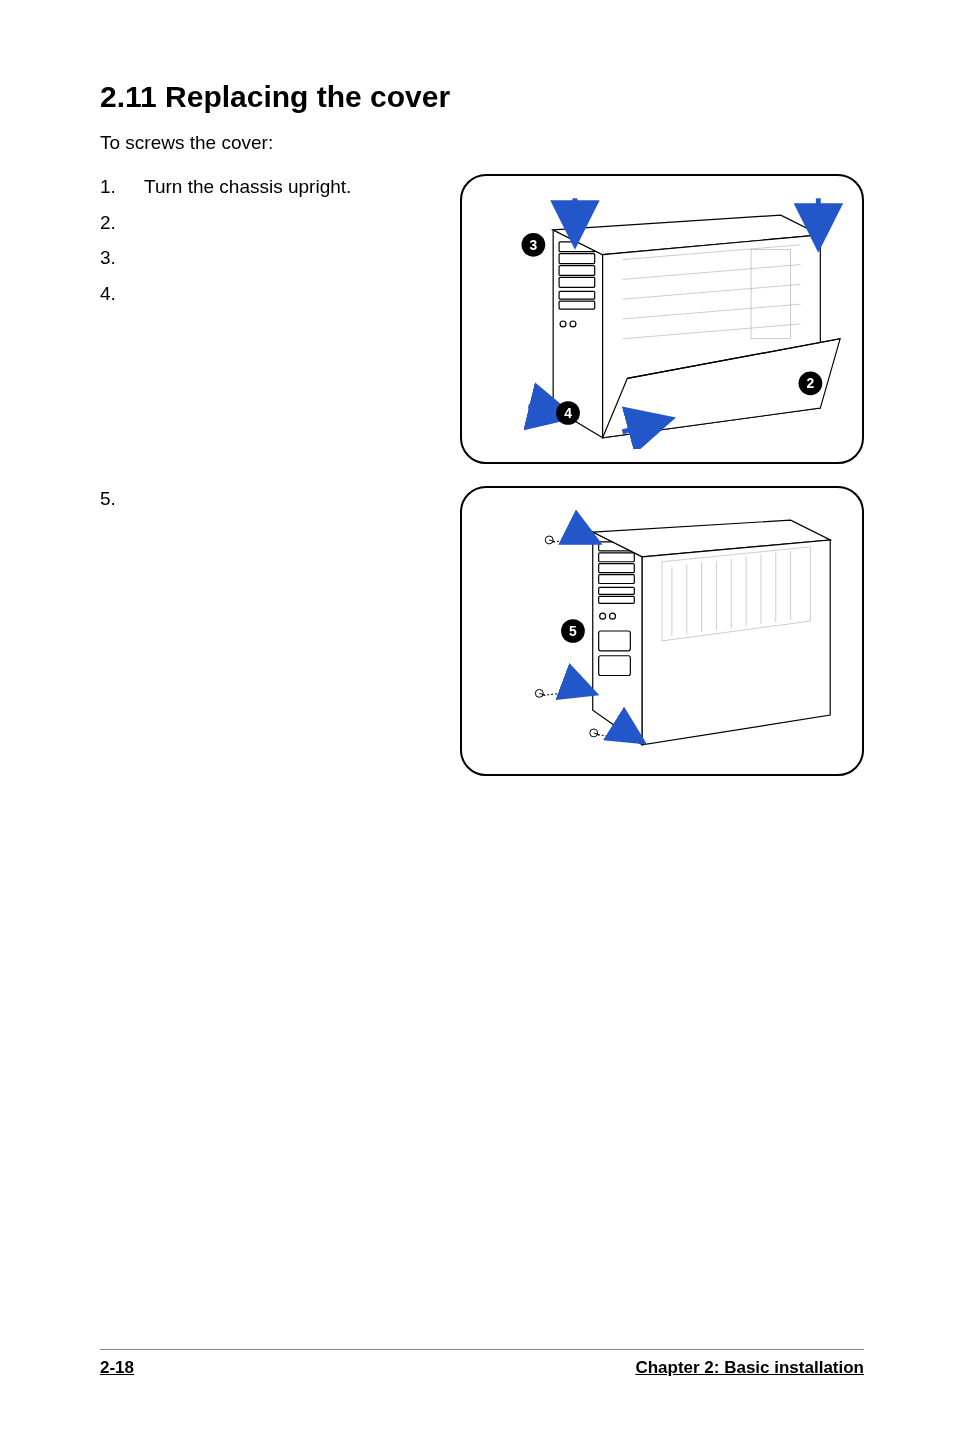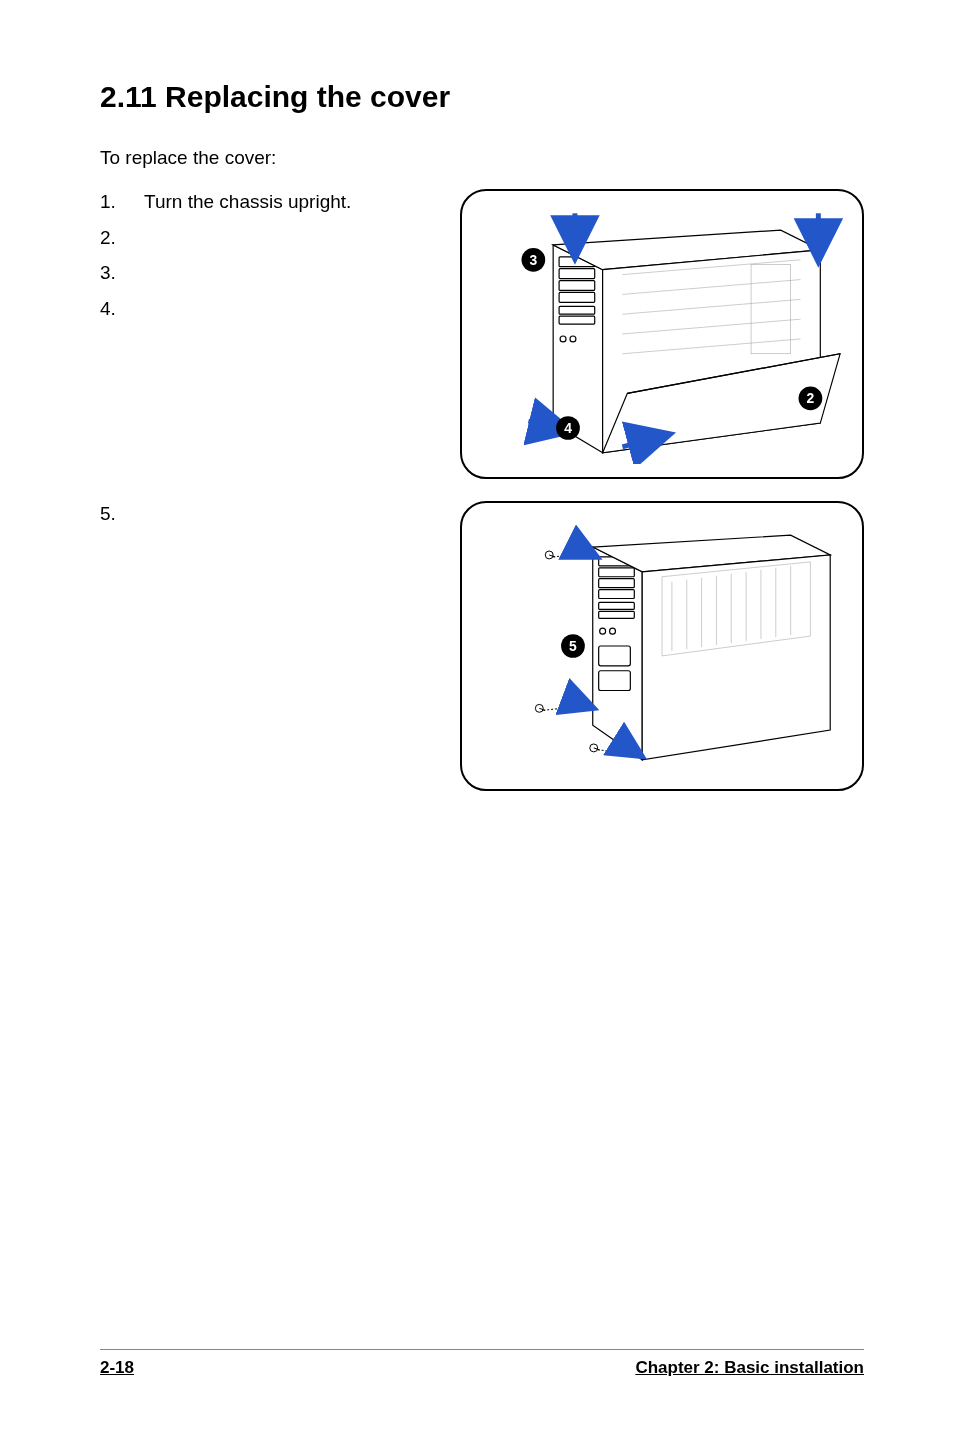--- a/index.html
+++ b/index.html
@@ -18,7 +18,7 @@
     .heading {
       font-size: 30px;
       font-weight: bold;
-      margin-bottom: 33px;
+      margin-bottom: 18px;
     }
     .intro {
       font-size: 19px;

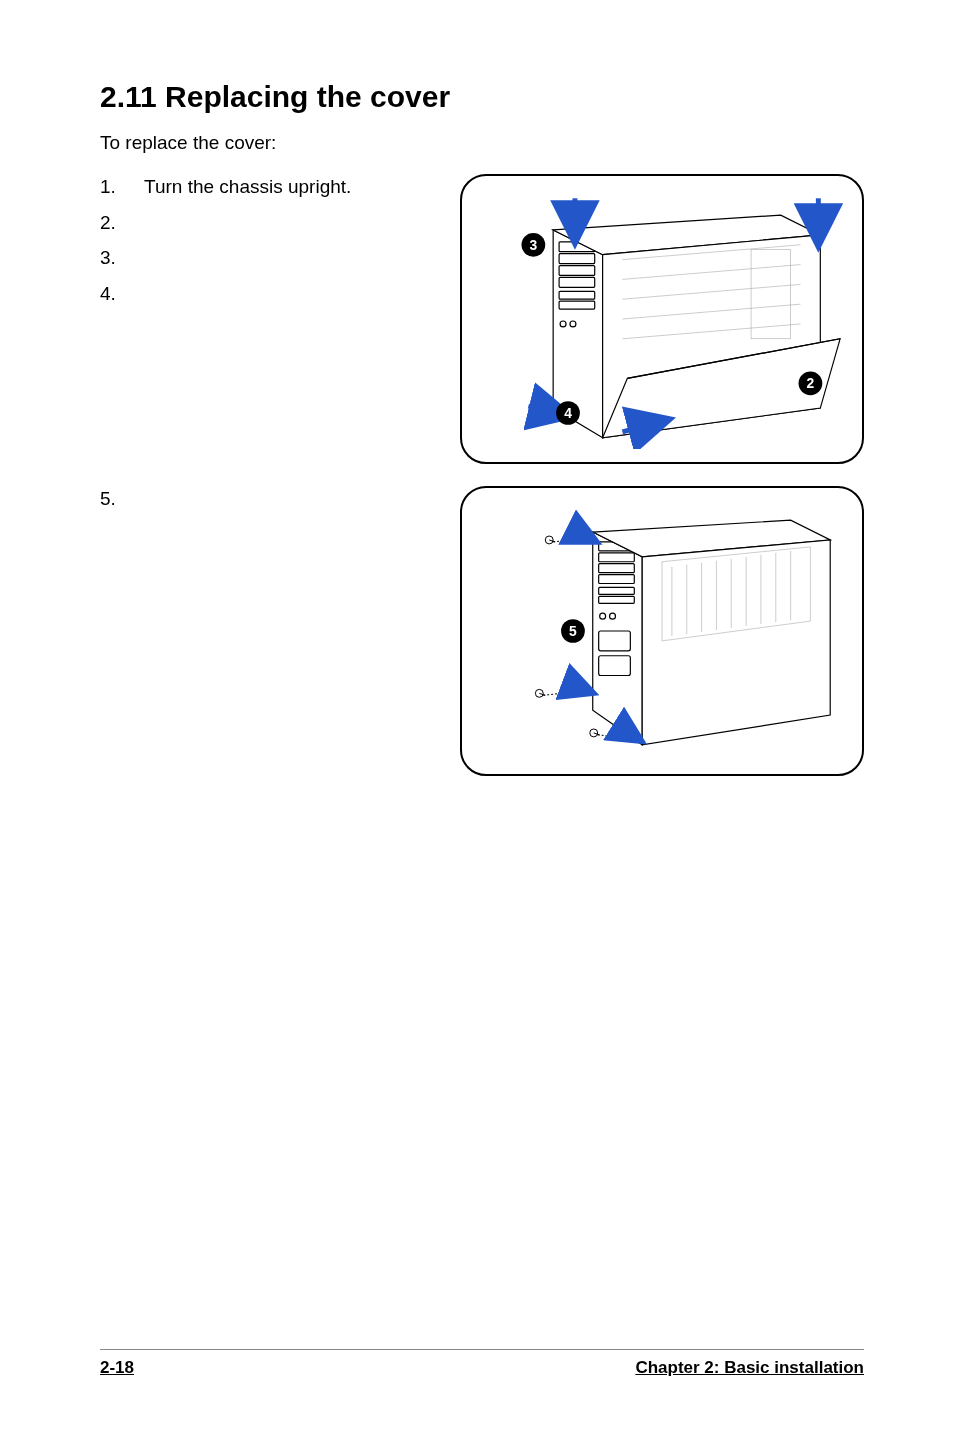--- a/index.html
+++ b/index.html
@@ -96,7 +96,7 @@
 
 <h1 class="heading">2.11   Replacing the cover</h1>
 
-<p class="intro">To replace the cover:</p>
+<p class="intro">To screws the cover:</p>
 
 <div class="content-row">
   <div class="left-col">

